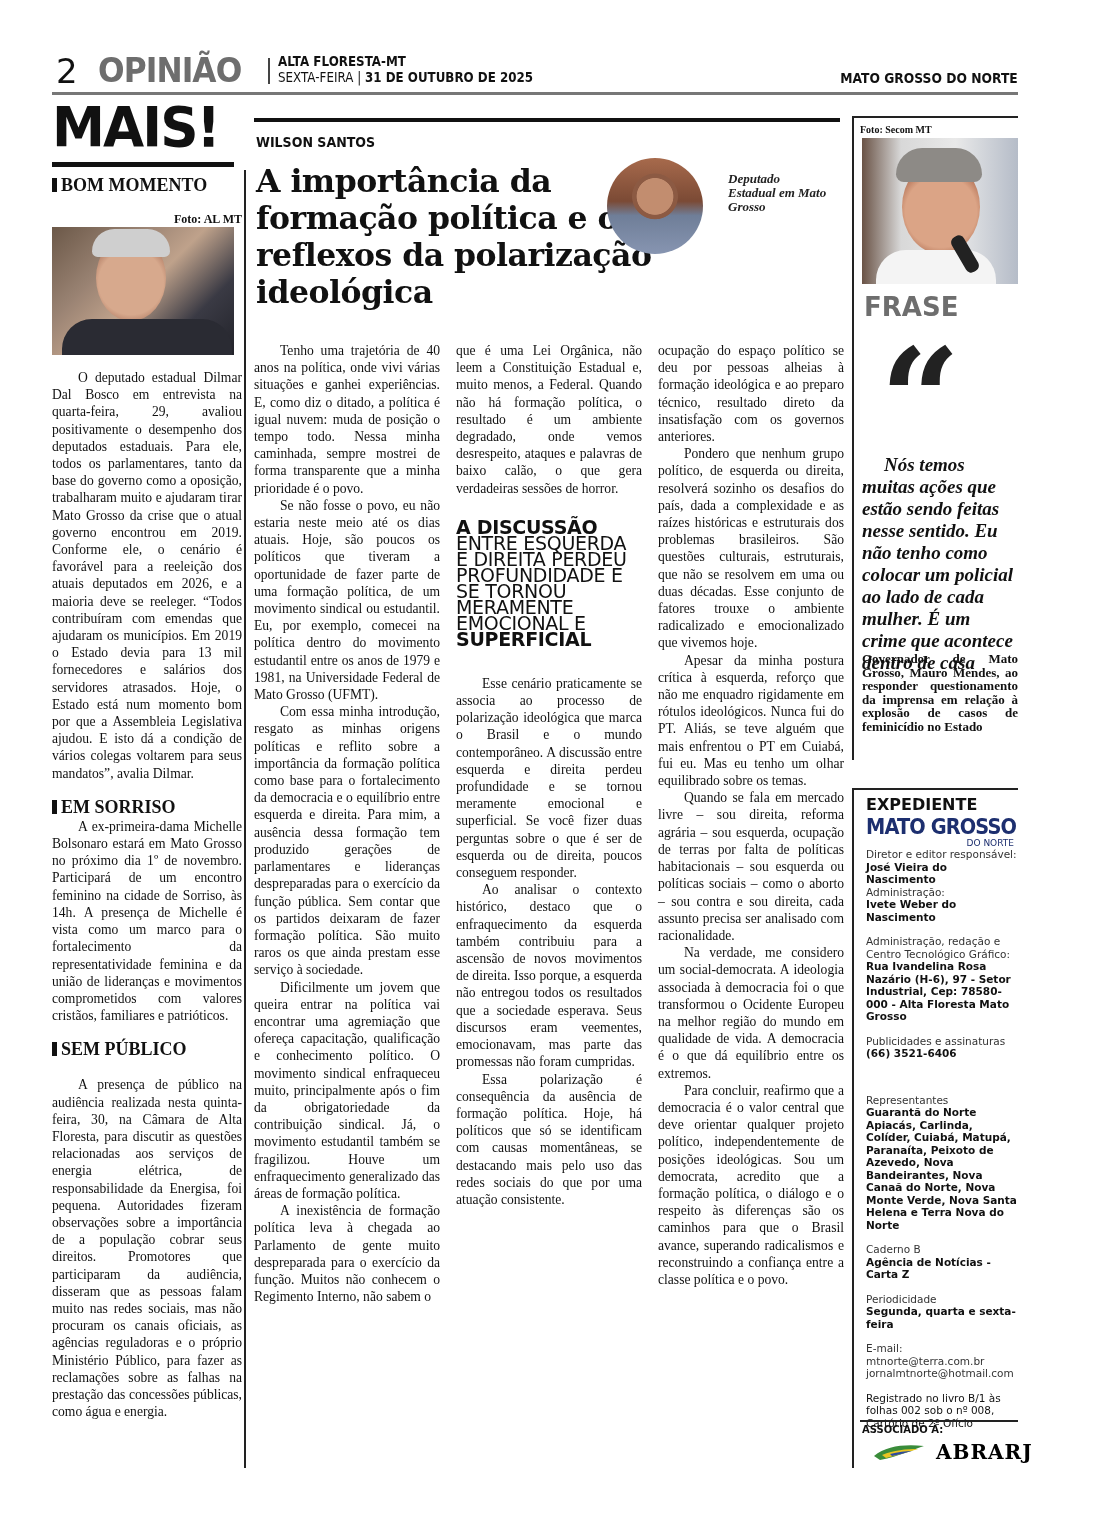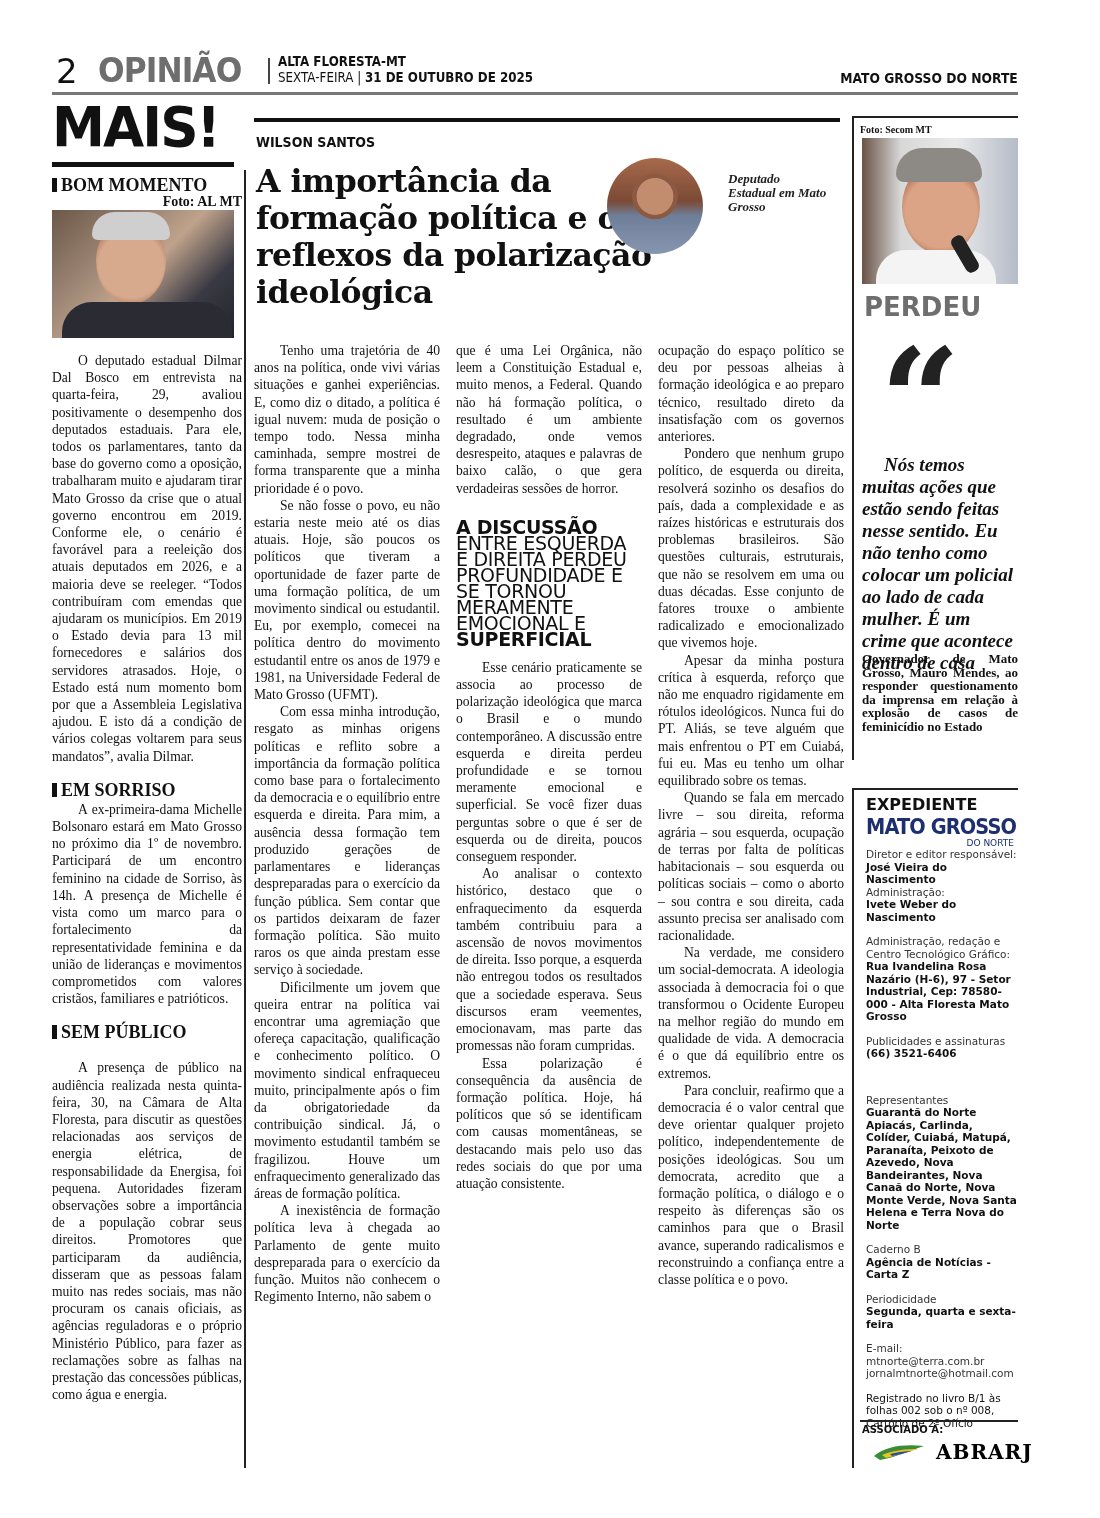--- a/index.html
+++ b/index.html
@@ -24,7 +24,7 @@
   .vrule-left { position: absolute; left: 244px; top: 170px; width: 2px; height: 1298px; background: #222; }
   .note-title { font-family: "Liberation Serif", serif; font-weight: bold; font-size: 18px; line-height: 22px; white-space: nowrap; }
   .note-title .bar { display: inline-block; width: 5px; height: 14px; background: #111; margin-right: 4px; vertical-align: -1px; }
-  .photo-credit { font-family: "Liberation Serif", serif; font-weight: bold; font-size: 14px; text-align: right; line-height: 12px; }
+  .photo-credit { font-family: "Liberation Serif", serif; font-weight: bold; font-size: 12px; text-align: right; line-height: 12px; margin-top: 17px; }
   .photo-box { width: 182px; height: 128px; margin-top: 2px; position: relative; overflow: hidden; }
   .photo-dilmar { background: linear-gradient(135deg, #6b5848 0%, #9a8373 30%, #bfa28b 50%, #3a3a44 75%, #22232a 100%); }
   .face { position: absolute; border-radius: 50%; }

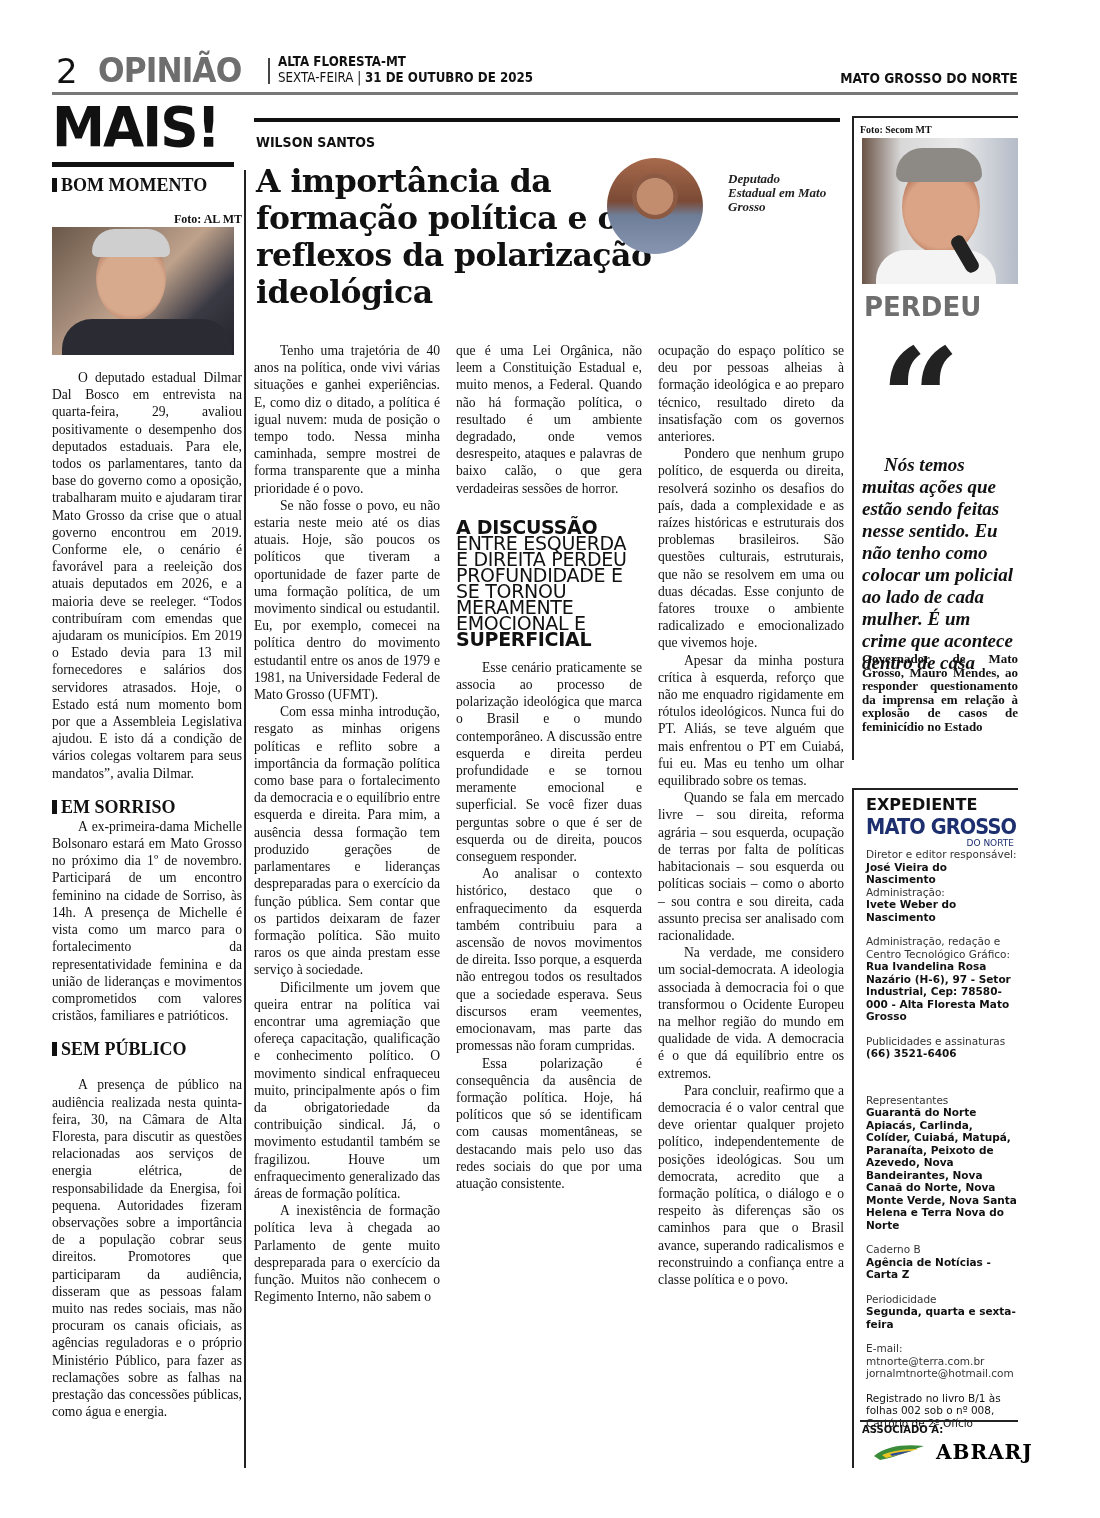--- a/index.html
+++ b/index.html
@@ -163,7 +163,7 @@
   <div style="position:absolute;left:14px;top:112px;width:120px;height:40px;background:#f4f4f4;border-radius:30px 30px 0 0;"></div>
   <div style="position:absolute;left:96px;top:96px;width:14px;height:40px;background:#222;transform:rotate(-30deg);border-radius:6px;"></div>
 </div>
-<div class="frase">PERDEU</div>
+<div class="frase">FRASE</div>
 <div class="quote-mark">“</div>
 
 <div style="position:absolute;left:862px;top:454px;width:156px;font-family:'Liberation Serif',serif;font-style:italic;font-weight:bold;font-size:19px;line-height:22px;text-indent:22px;">Nós temos muitas ações que estão sendo feitas nesse sentido. Eu não tenho como colocar um policial ao lado de cada mulher. É um crime que acontece dentro de casa</div>

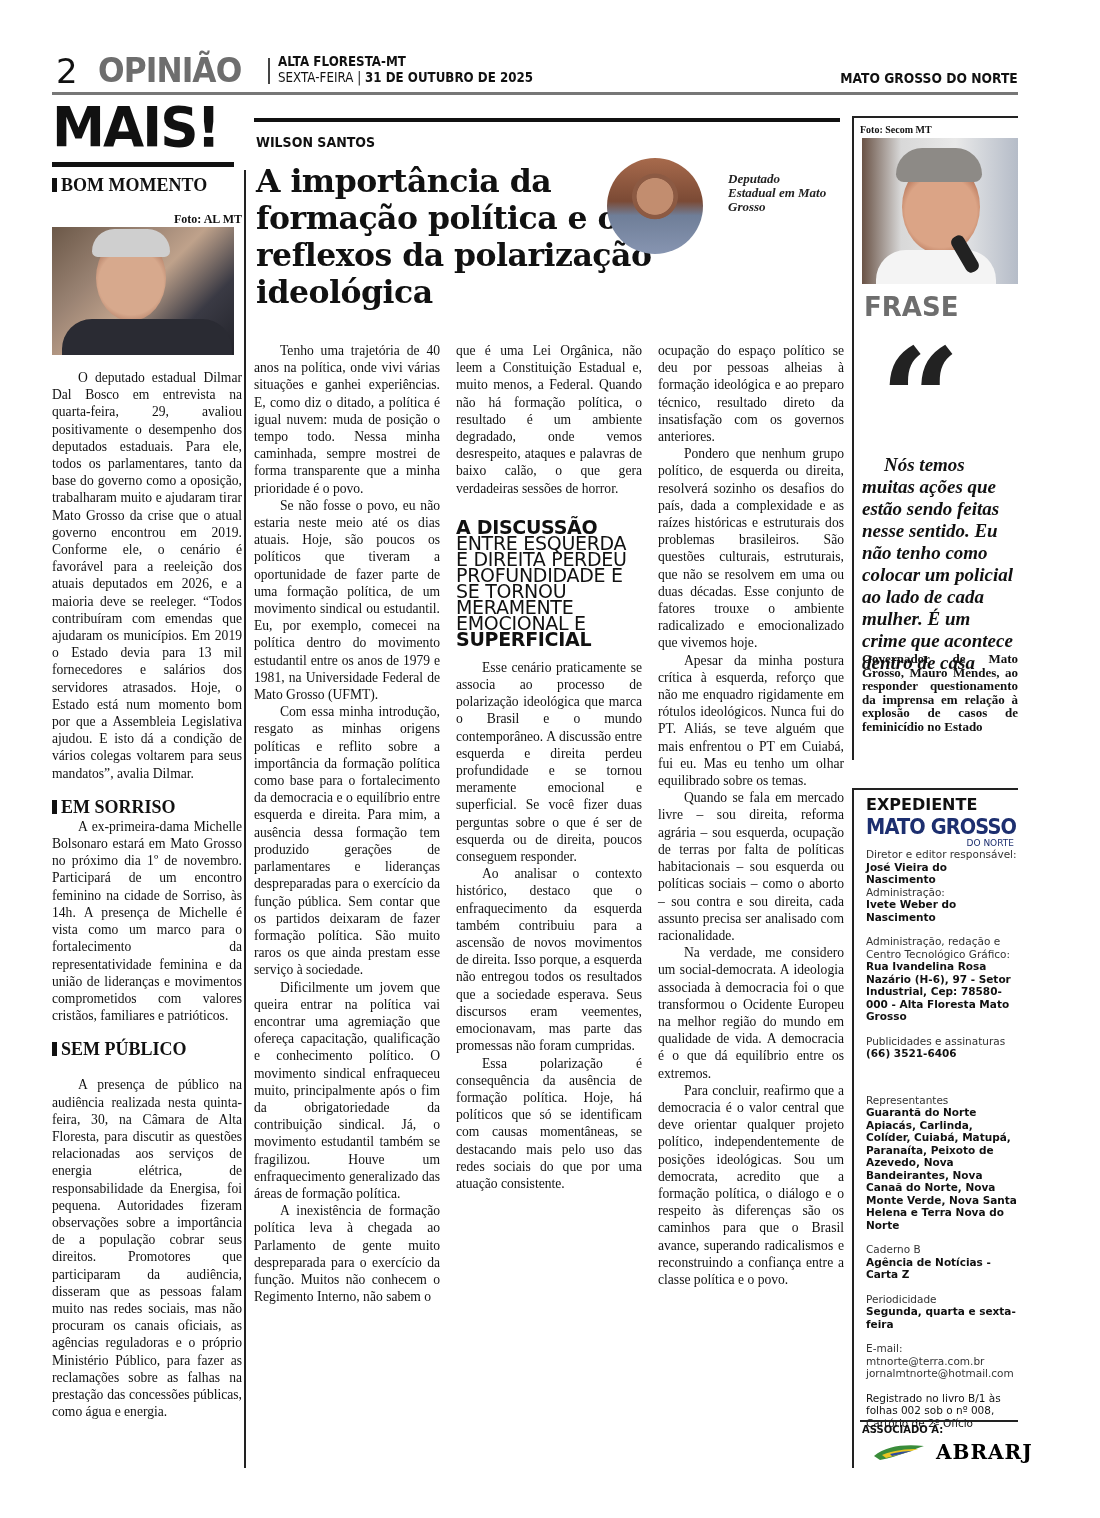--- a/index.html
+++ b/index.html
@@ -46,7 +46,7 @@
   .col3 { left: 658px; top: 342px; }
   .pull-quote { margin-top: 22px; font-family: "DejaVu Sans", sans-serif; font-size: 19px; line-height: 16px; text-transform: uppercase; letter-spacing: -0.3px; }
   .pull-quote b { font-weight: bold; }
-  .col2 .after-quote { margin-top: 12px; }
+  .col2 .after-quote { margin-top: 28px; }
 
   
   .right-box { position: absolute; left: 852px; top: 116px; width: 166px; height: 644px; border-left: 2px solid #222; border-top: 2px solid #222; }

